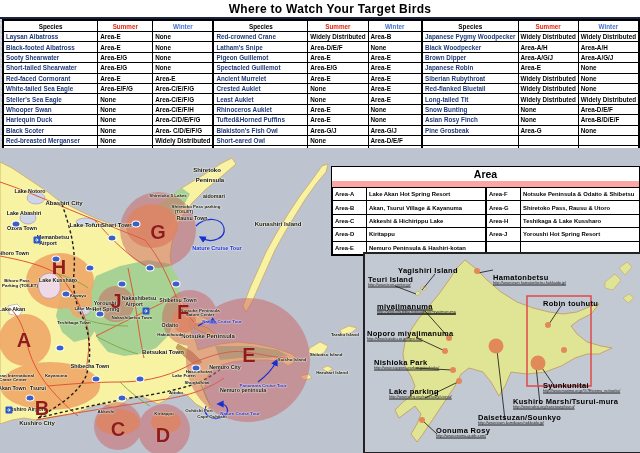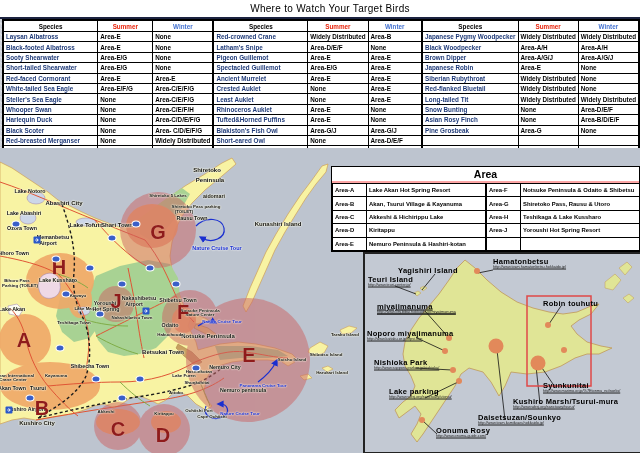--- a/index.html
+++ b/index.html
@@ -11,7 +11,7 @@
   
   #titlebar{position:absolute;left:0;top:0;width:640px;height:17px;background:#fff;
     border-bottom:2px solid #1c2340;display:flex;align-items:center;justify-content:center;}
-  #titlebar span{font-weight:normal;font-size:10px;color:#000;letter-spacing:.3px;margin-left:20px;}
+  #titlebar span{font-weight:bold;font-size:12px;color:#000;letter-spacing:.3px;margin-left:20px;}
   
   #birdtable{position:absolute;left:2px;top:19px;display:flex;background:#fff;border:1.5px solid #000;}
   table.btable{border-collapse:collapse;table-layout:fixed;}

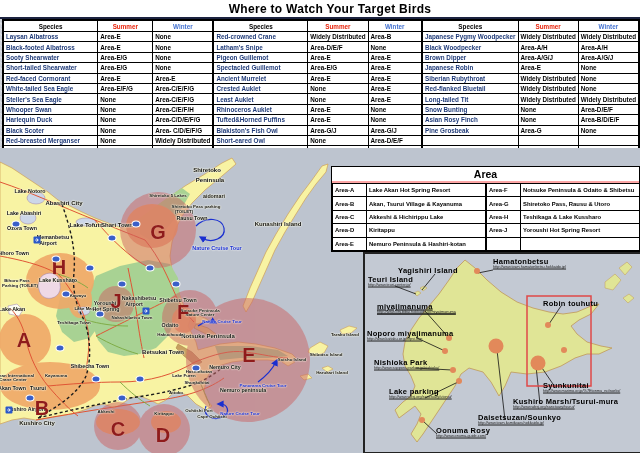--- a/index.html
+++ b/index.html
@@ -41,7 +41,7 @@
     line-height:7px;text-align:center;border-radius:1px;transform:translate(-50%,-50%);}
   
   #arealegend{position:absolute;left:331px;top:166px;width:307px;background:#fff;border:1.5px solid #000;}
-  #arealegend .lg-title{font-weight:bold;font-size:10.5px;text-align:center;border-bottom:2px solid #fca5a5;height:14px;line-height:14px;}
+  #arealegend .lg-title{font-weight:bold;font-size:10.5px;text-align:center;border-bottom:6px solid #fca5a5;height:14px;line-height:14px;}
   #arealegend .lg-body{display:flex;}
   table.ltable{border-collapse:collapse;table-layout:fixed;width:153px;}
   table.ltable td{border:1px solid #000;font-weight:bold;font-size:5.9px;height:12.4px;padding:0 2px;white-space:nowrap;overflow:hidden;}

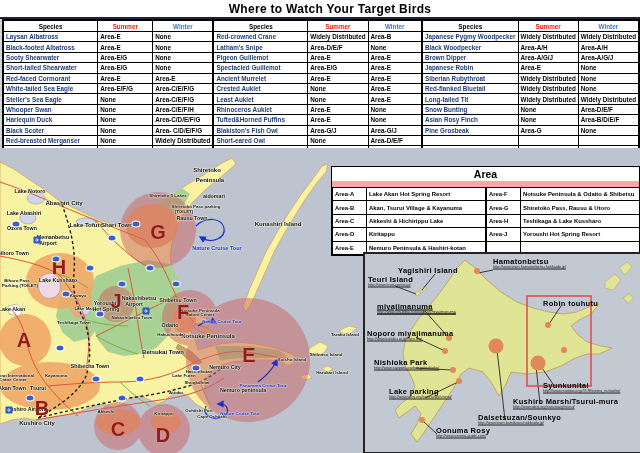--- a/index.html
+++ b/index.html
@@ -619,7 +619,7 @@
         <span>Teuri Island</span>
         <span class="url">http://www.teuri-center.jp/</span>
       </div>
-        <div class="ins-lbl" style="left: 128px; top: 10px;">
+        <div class="ins-lbl" style="left: 128px; top: 26px;">
         <span>Hamatonbetsu</span>
         <span class="url">http://www.town.hamatonbetsu.hokkaido.jp/</span>
       </div>

